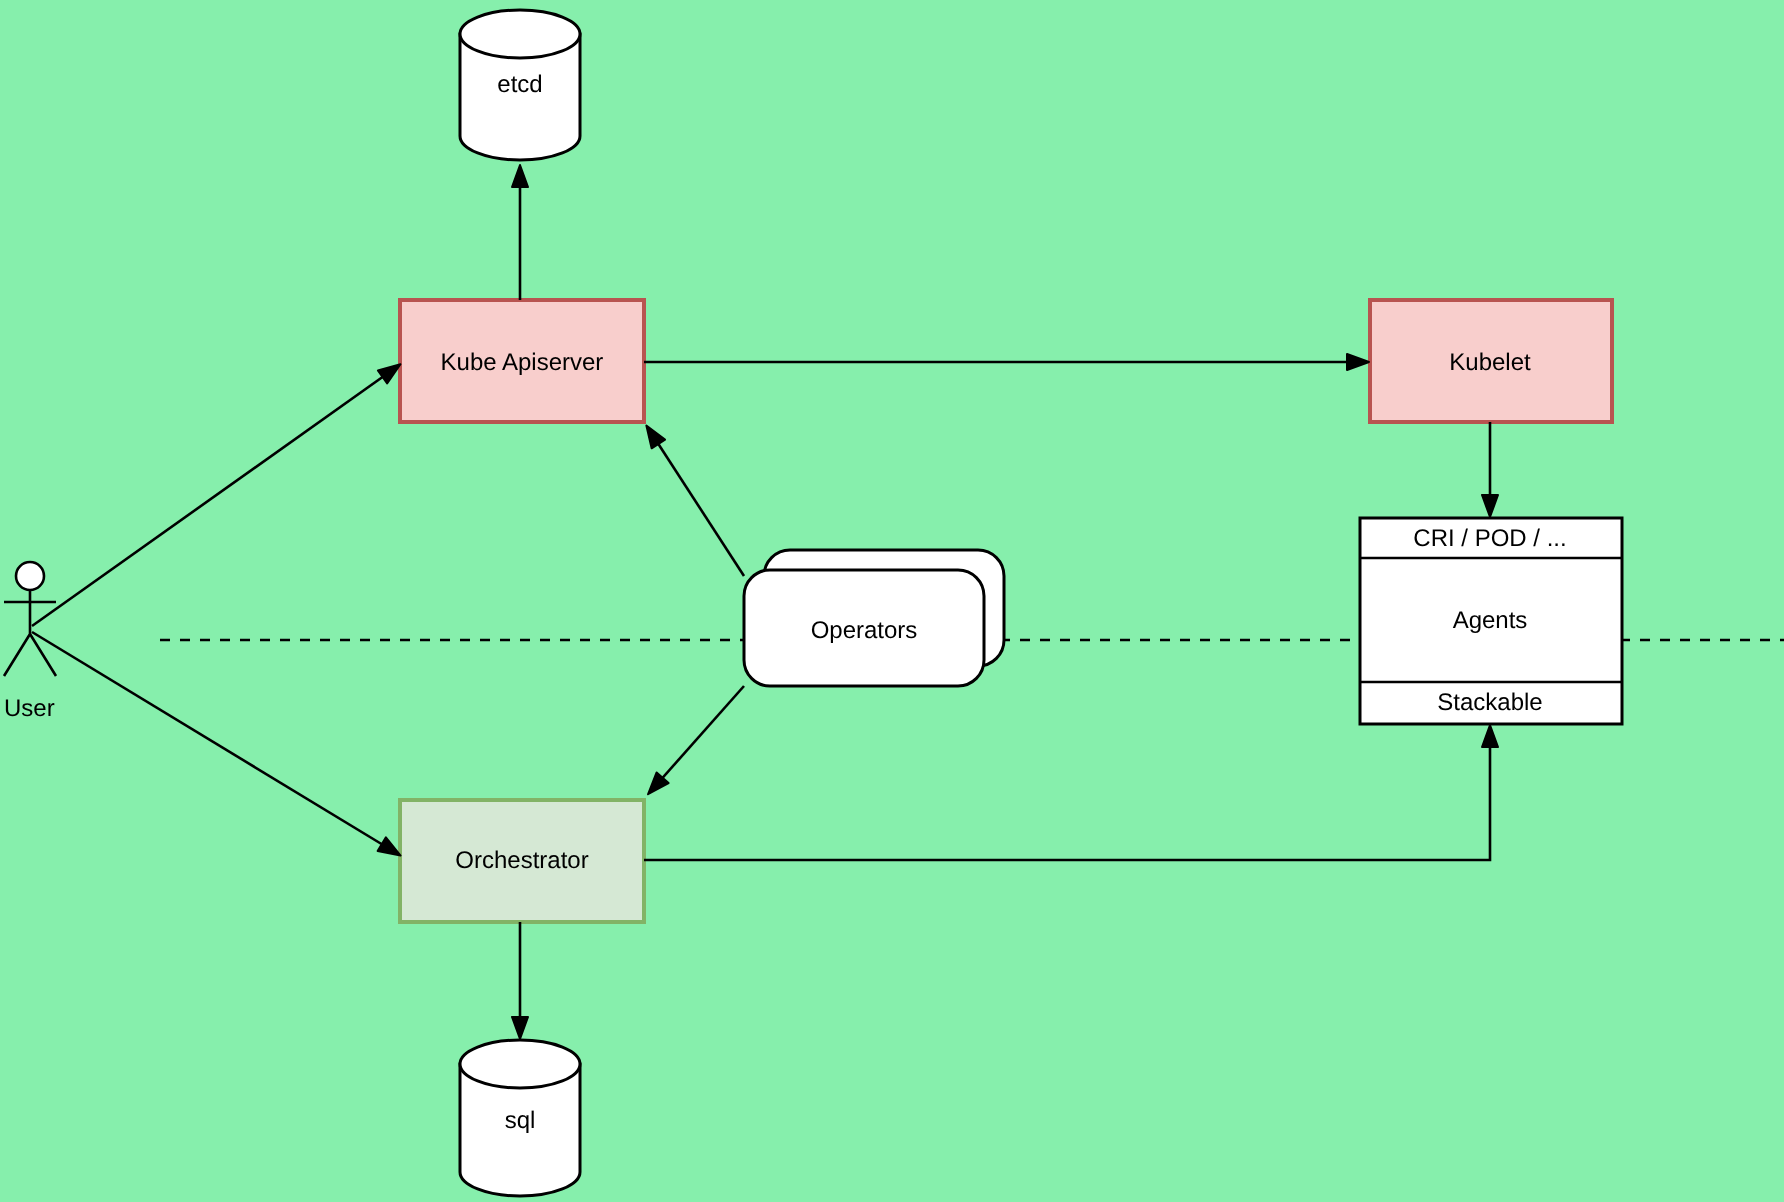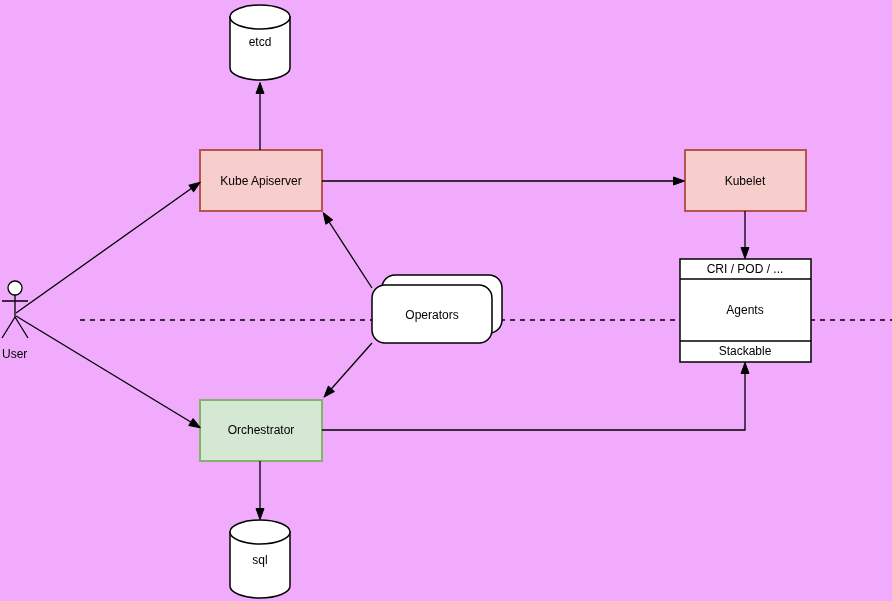--- a/index.html
+++ b/index.html
@@ -7,7 +7,7 @@
     position: relative;
     width: 892px;
     height: 601px;
-    background: #f0abfc;
+    background: #86efac;
     overflow: hidden;
   }
   svg { display: block; }

